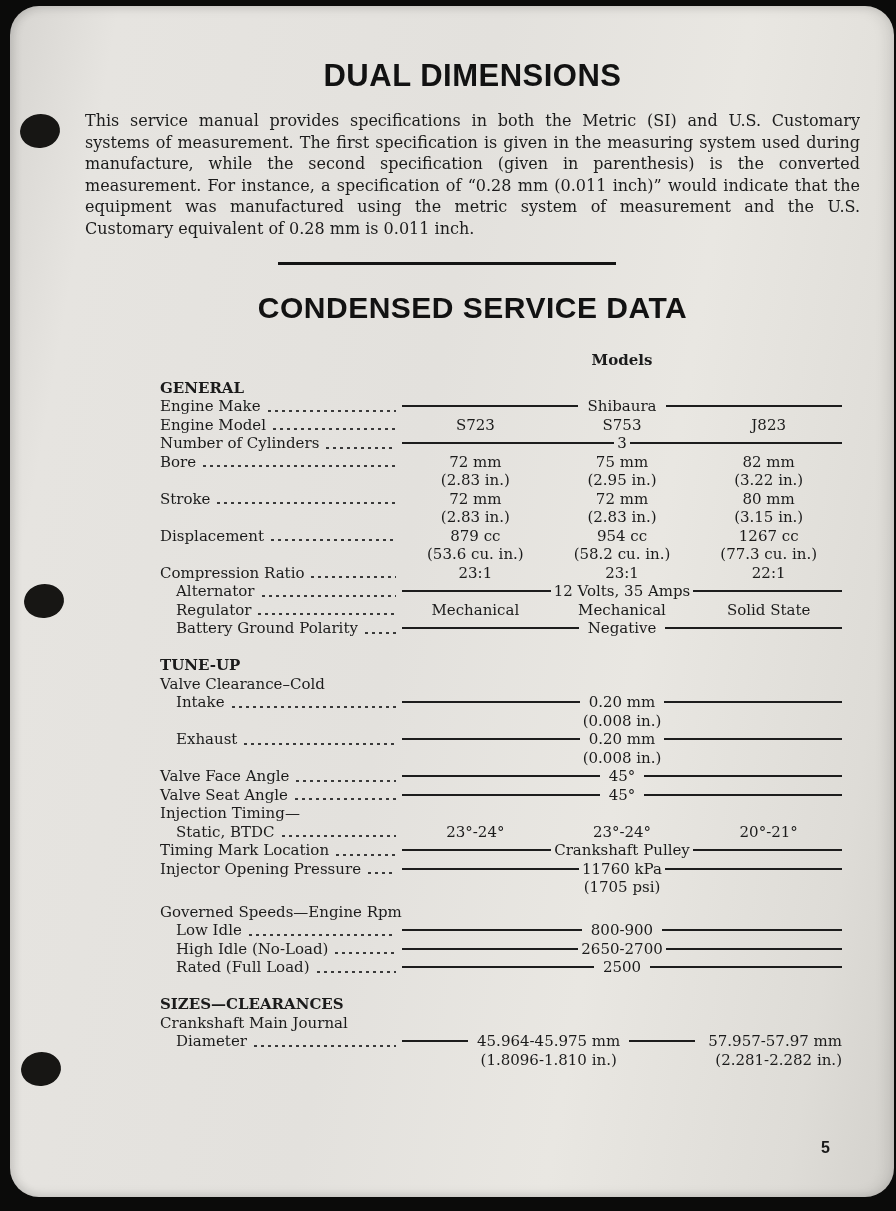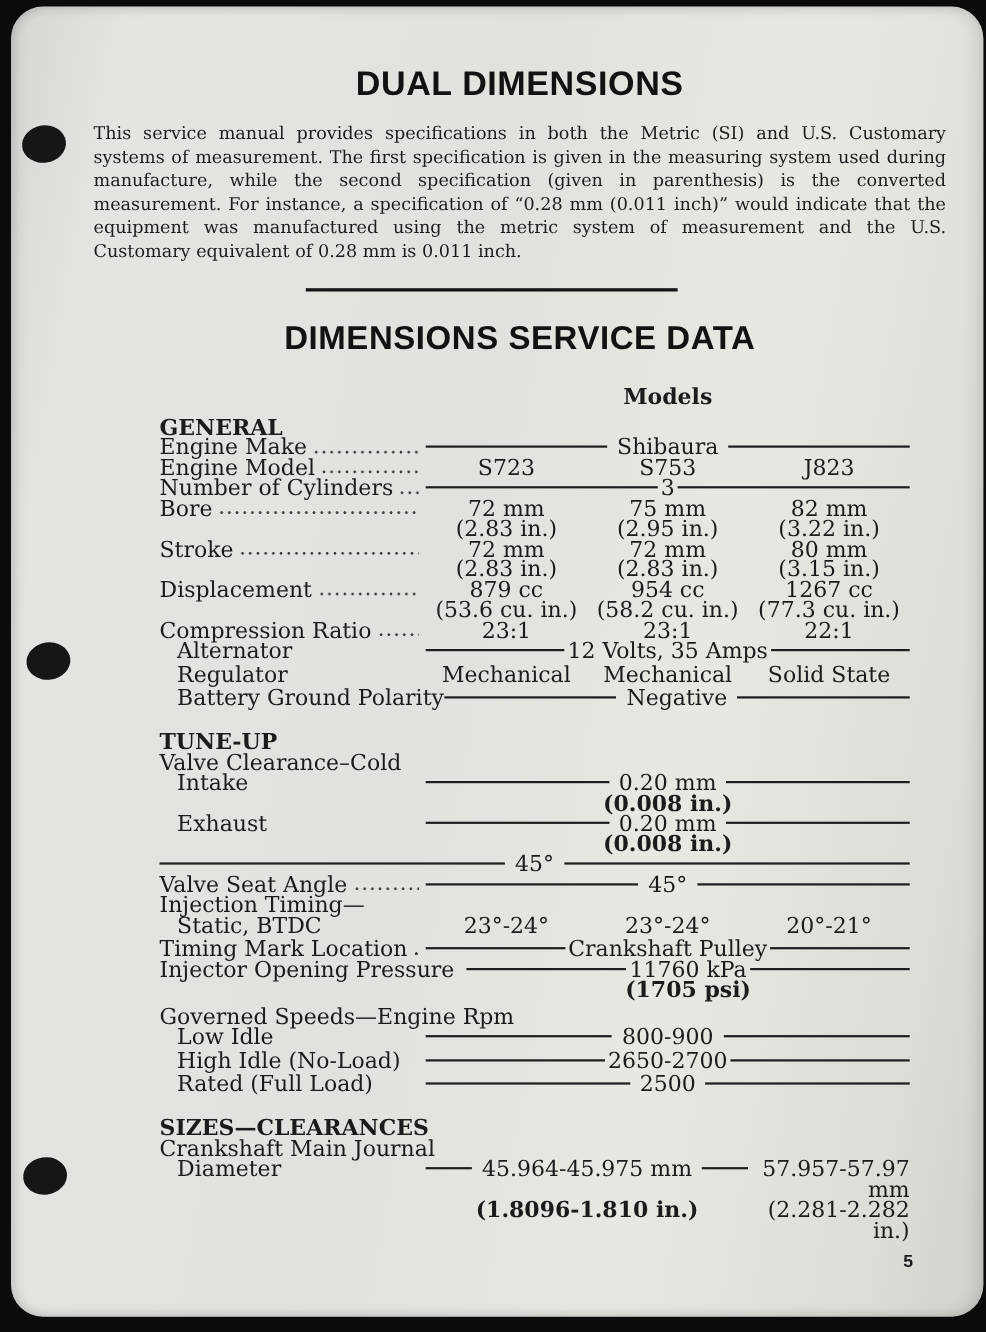--- a/index.html
+++ b/index.html
@@ -62,7 +62,7 @@
     <h1>DUAL DIMENSIONS</h1>
     <p class="intro">This service manual provides specifications in both the Metric (SI) and U.S. Customary systems of measurement. The first specification is given in the measuring system used during manufacture, while the second specification (given in parenthesis) is the converted measurement. For instance, a specification of “0.28 mm (0.011 inch)” would indicate that the equipment was manufactured using the metric system of measurement and the U.S. Customary equivalent of 0.28 mm is 0.011 inch.</p>
     <div class="divider"></div>
-    <h2>DIMENSIONS SERVICE DATA</h2>
+    <h2>CONDENSED SERVICE DATA</h2>
 
     <div class="table">
       <div class="row header-row">

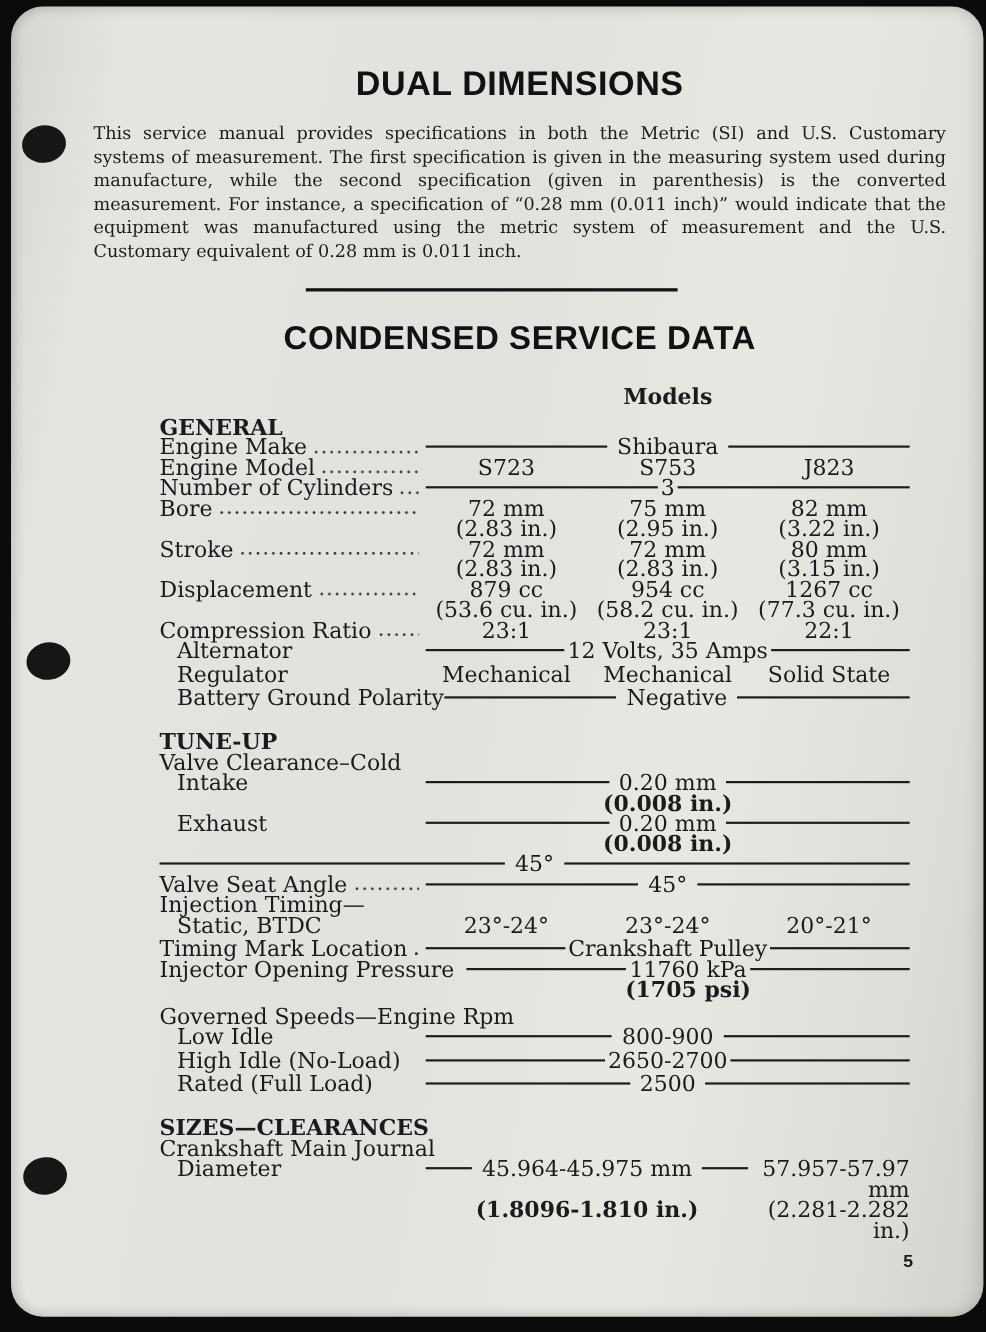--- a/index.html
+++ b/index.html
@@ -22,7 +22,7 @@
   .divider{height:3px;background:#141414;width:338px;margin:23px 0 0 193px;}
   h2{font-family:"Liberation Sans",sans-serif;font-weight:bold;font-size:30px;letter-spacing:0.5px;
      text-align:center;color:#121212;margin:26px 0 0 0;}
-  .table{margin:26px 0 0 60px;width:682px;font-size:20px;}
+  .table{margin:26px 0 0 75px;width:682px;font-size:15px;}
   .row{display:flex;align-items:flex-start;line-height:18.5px;}
   .lbl{flex:0 0 242px;display:flex;box-sizing:border-box;}
   .lbl.ind{padding-left:16px;flex-direction:column;}

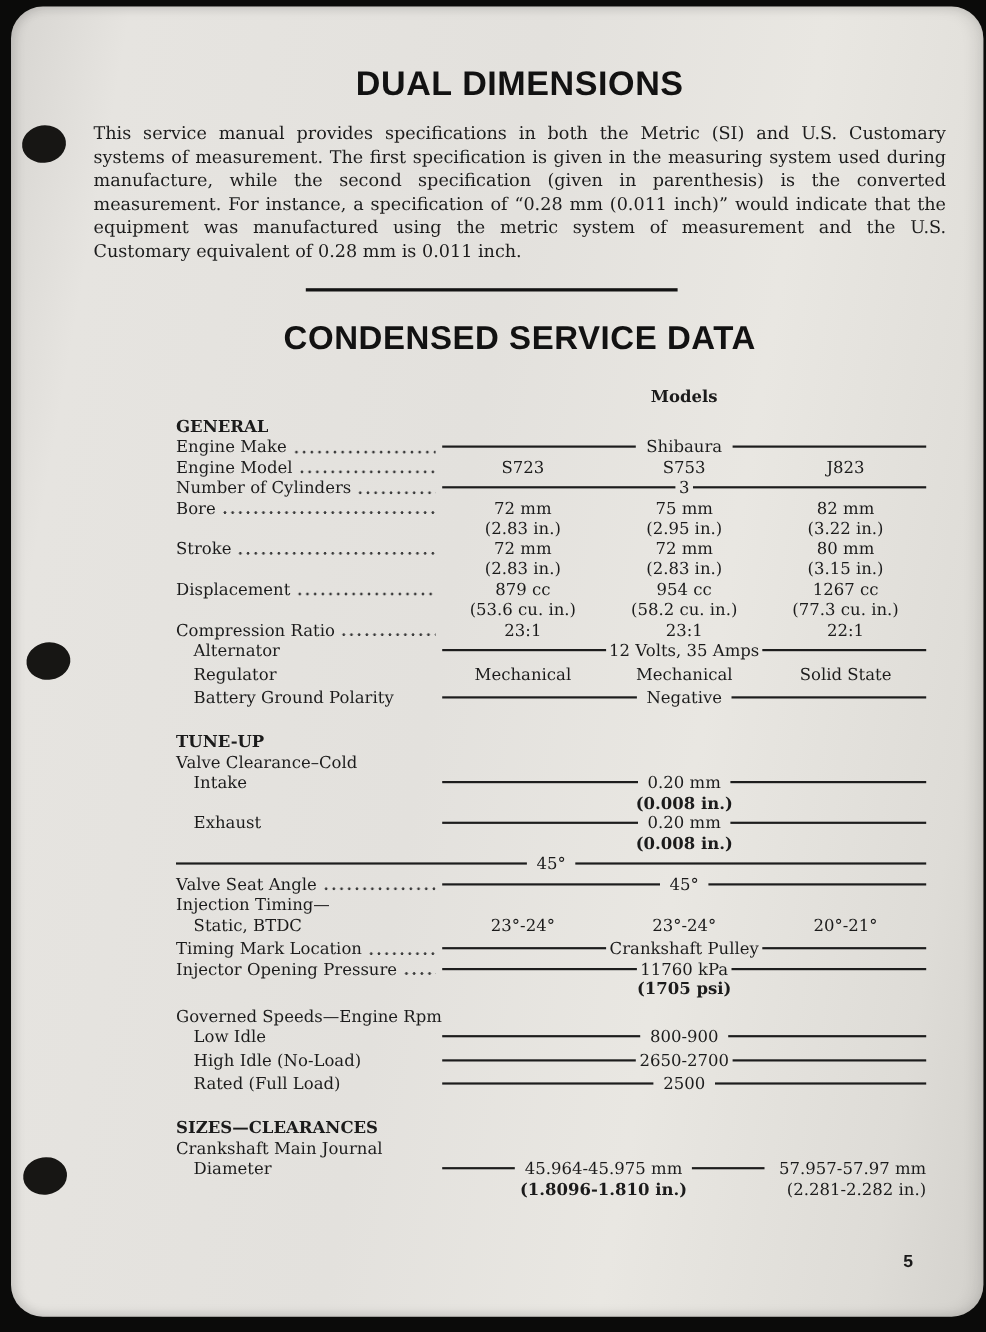--- a/index.html
+++ b/index.html
@@ -25,7 +25,7 @@
   .table{margin:26px 0 0 75px;width:682px;font-size:15px;}
   .row{display:flex;align-items:flex-start;line-height:18.5px;}
   .lbl{flex:0 0 242px;display:flex;box-sizing:border-box;}
-  .lbl.ind{padding-left:16px;flex-direction:column;}
+  .lbl.ind{padding-left:16px;}
   .lt{white-space:nowrap;}
   .dots{flex:1;align-self:flex-end;height:4px;margin:0 6px 3px 5px;
         background-image:radial-gradient(circle,#3a3a3a 1.15px,rgba(0,0,0,0) 1.5px);

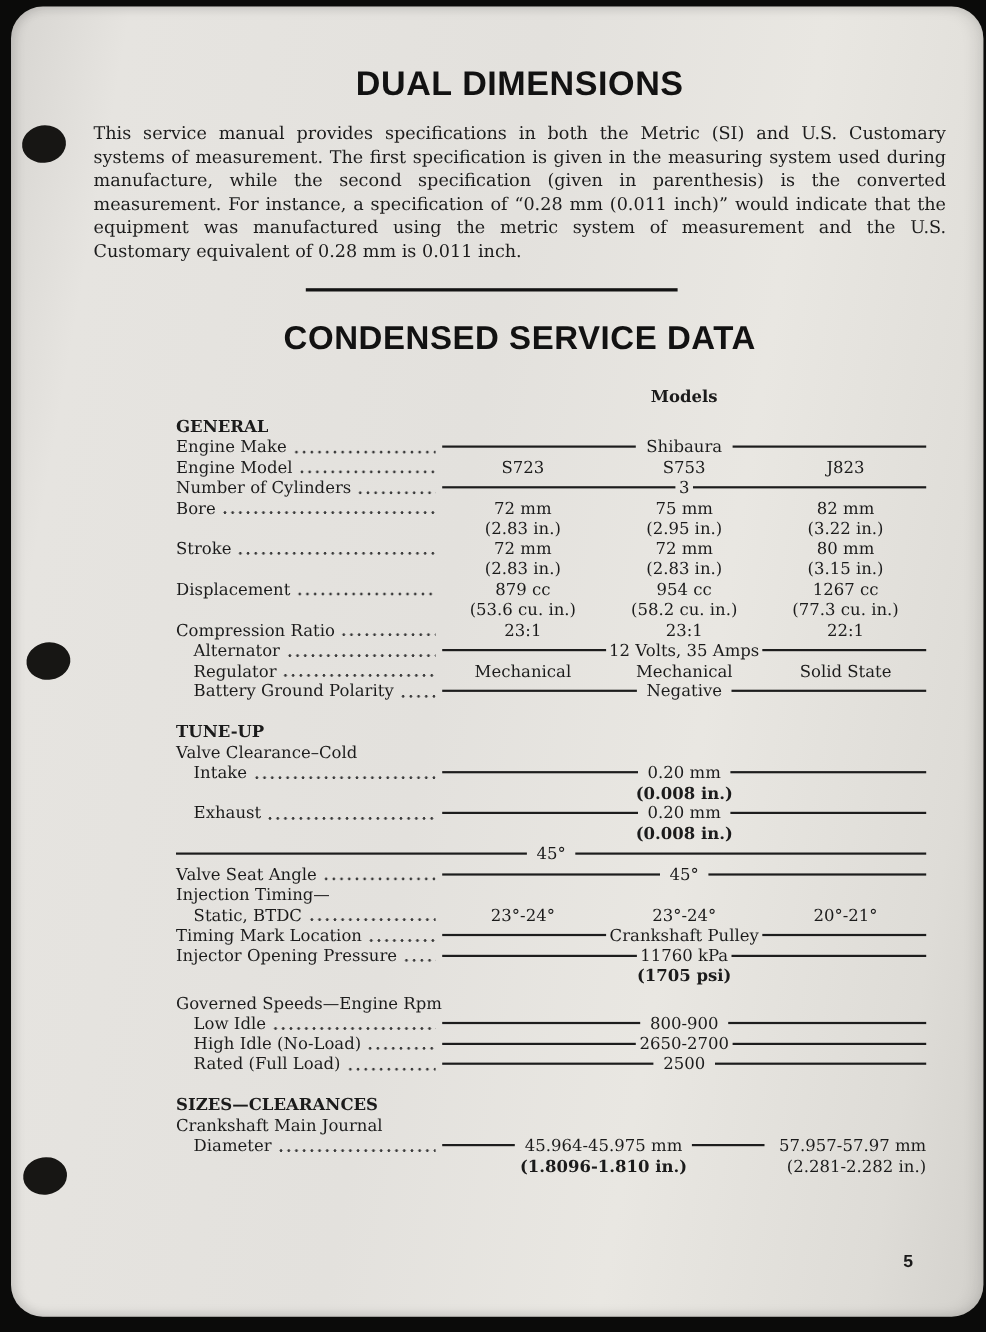--- a/index.html
+++ b/index.html
@@ -35,7 +35,7 @@
   .ln{flex:1;height:2px;background:#1d1d1d;}
   .sv{padding:0 9px;white-space:nowrap;}
   .sv.tight{padding:0 3px;}
-  .subcenter{text-align:center;line-height:18.5px;font-weight:bold;}
+  .subcenter{text-align:center;line-height:18.5px;}
   .colrow{display:flex;}
   .col{flex:1;text-align:center;min-width:0;}
   .cl{line-height:18.5px;white-space:nowrap;}

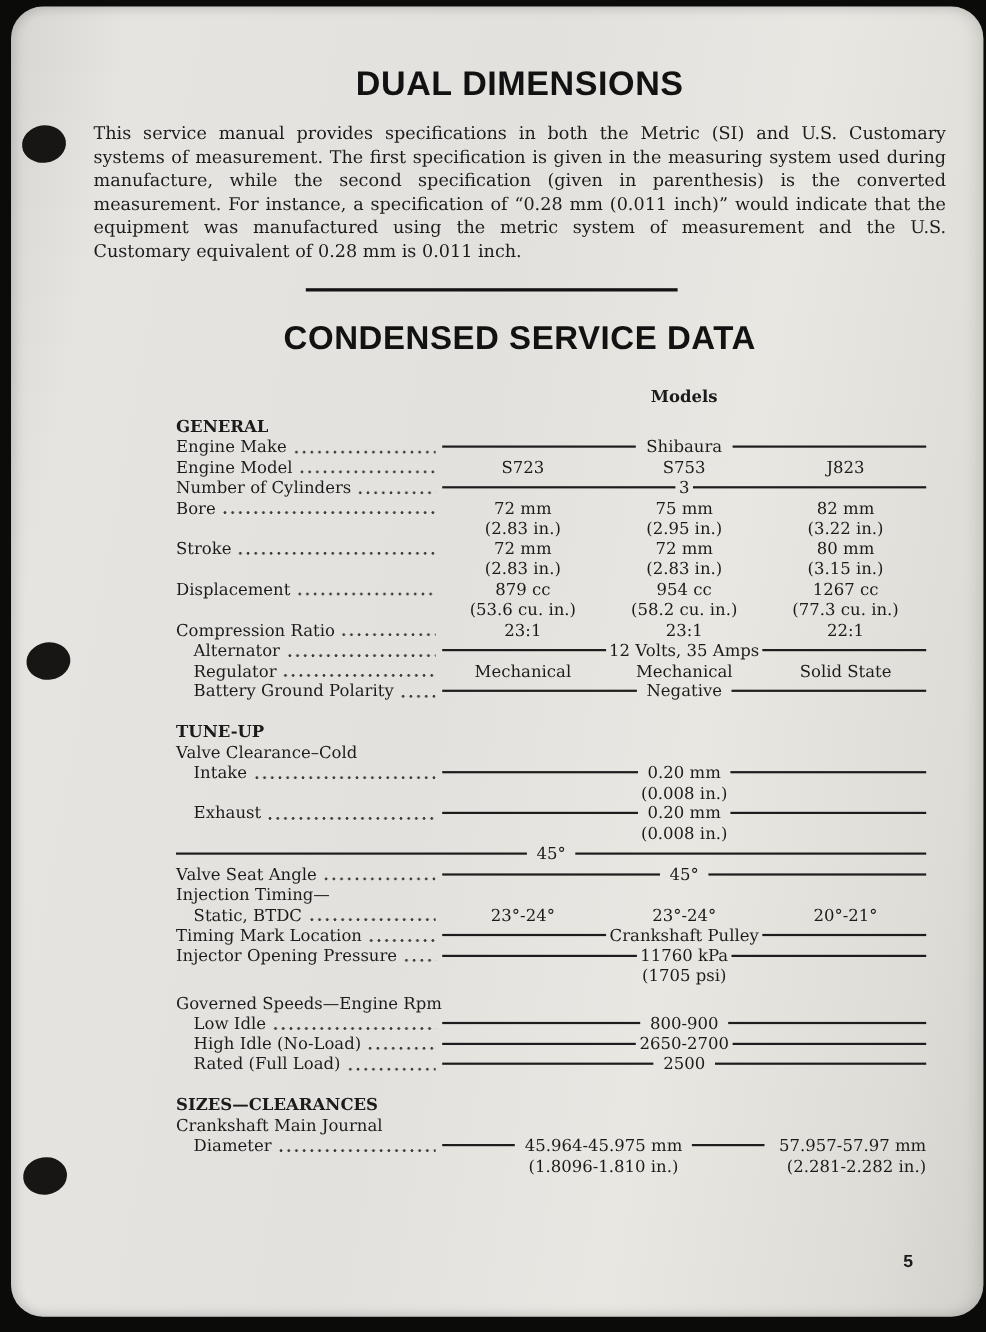--- a/index.html
+++ b/index.html
@@ -291,6 +291,10 @@
               </div>
             </div>
             <div class="row">
+              <div class="lbl">
+                <span class="lt">Valve Face Angle</span>
+                <span class="dots"></span>
+              </div>
               <div class="vals">
                 <div class="spanline">
                   <span class="ln"></span>

